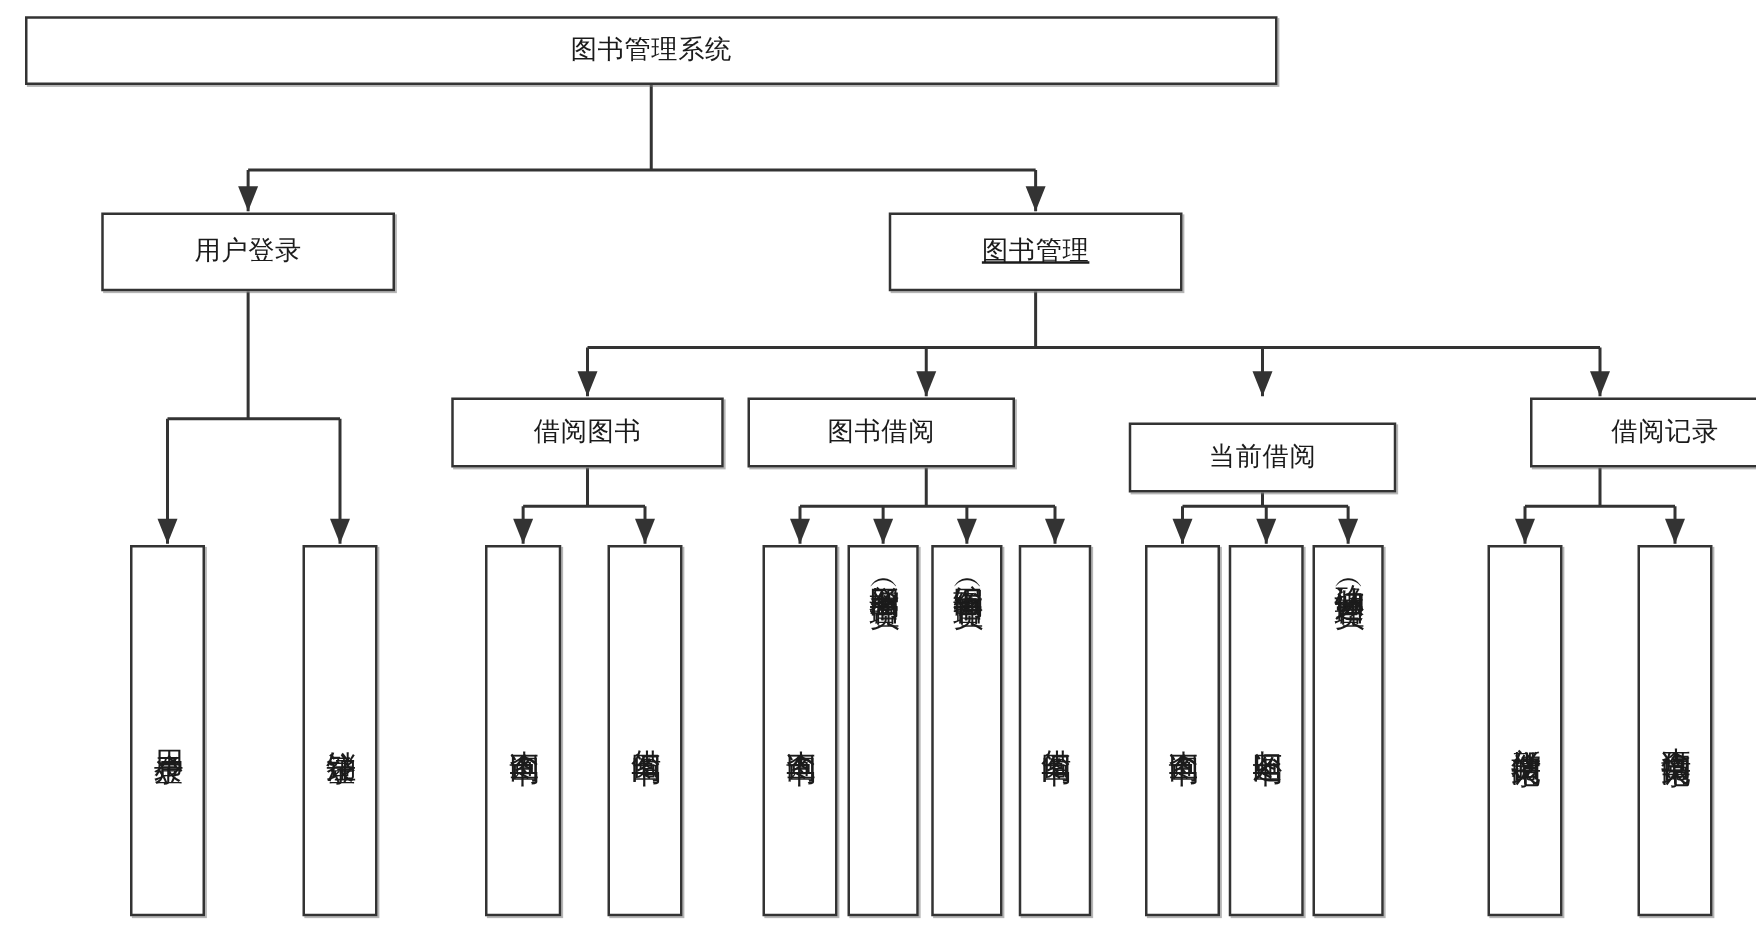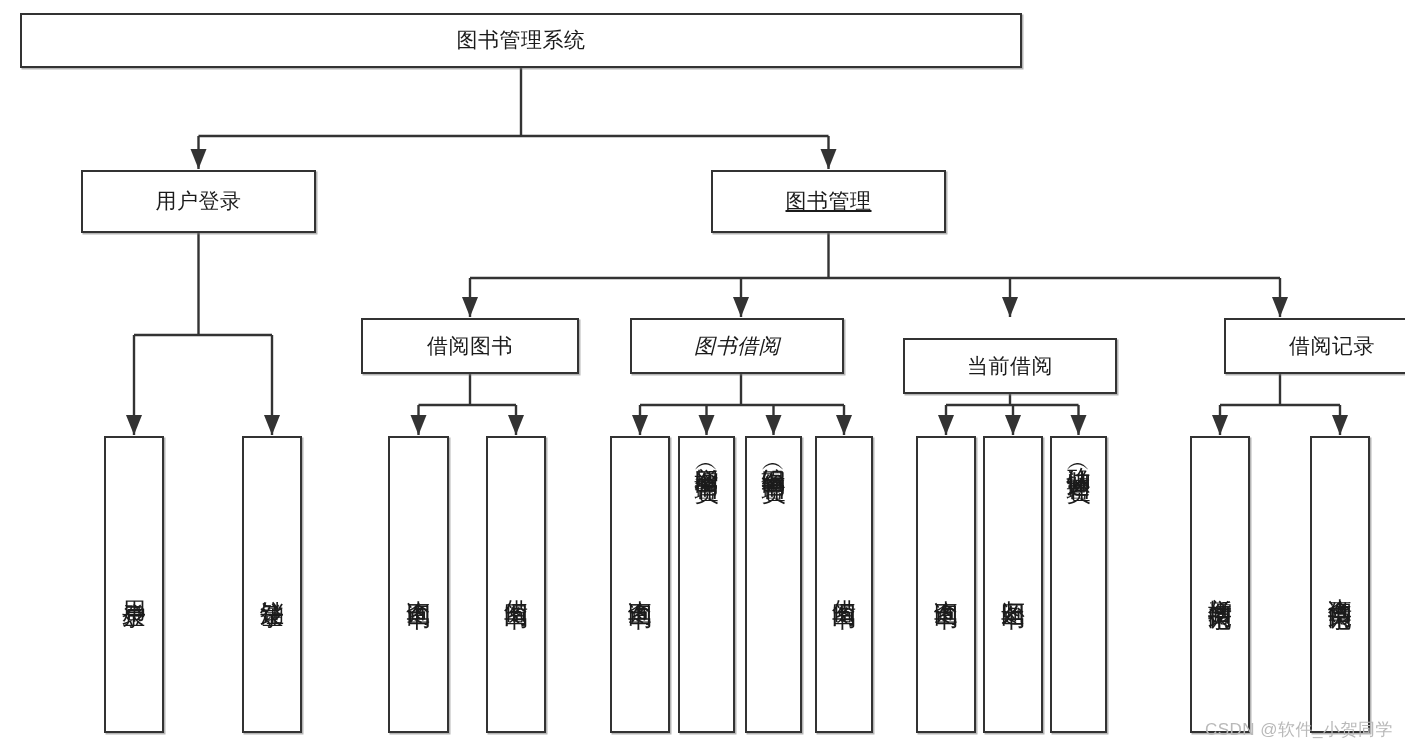--- a/index.html
+++ b/index.html
@@ -141,7 +141,7 @@
       <div class="node horiz" style="left: 361px; top: 318px; width: 218px; height: 56px;">
         <span class="label">借阅图书</span>
       </div>
-      <div class="node horiz" style="left: 630px; top: 318px; width: 214px; height: 56px; font-style: italic;">
+      <div class="node horiz" style="left: 598px; top: 318px; width: 214px; height: 56px;">
         <span class="label">图书借阅</span>
       </div>
       <div class="node horiz" style="left: 903px; top: 318px; width: 214px; height: 56px; margin-top: 20px;">

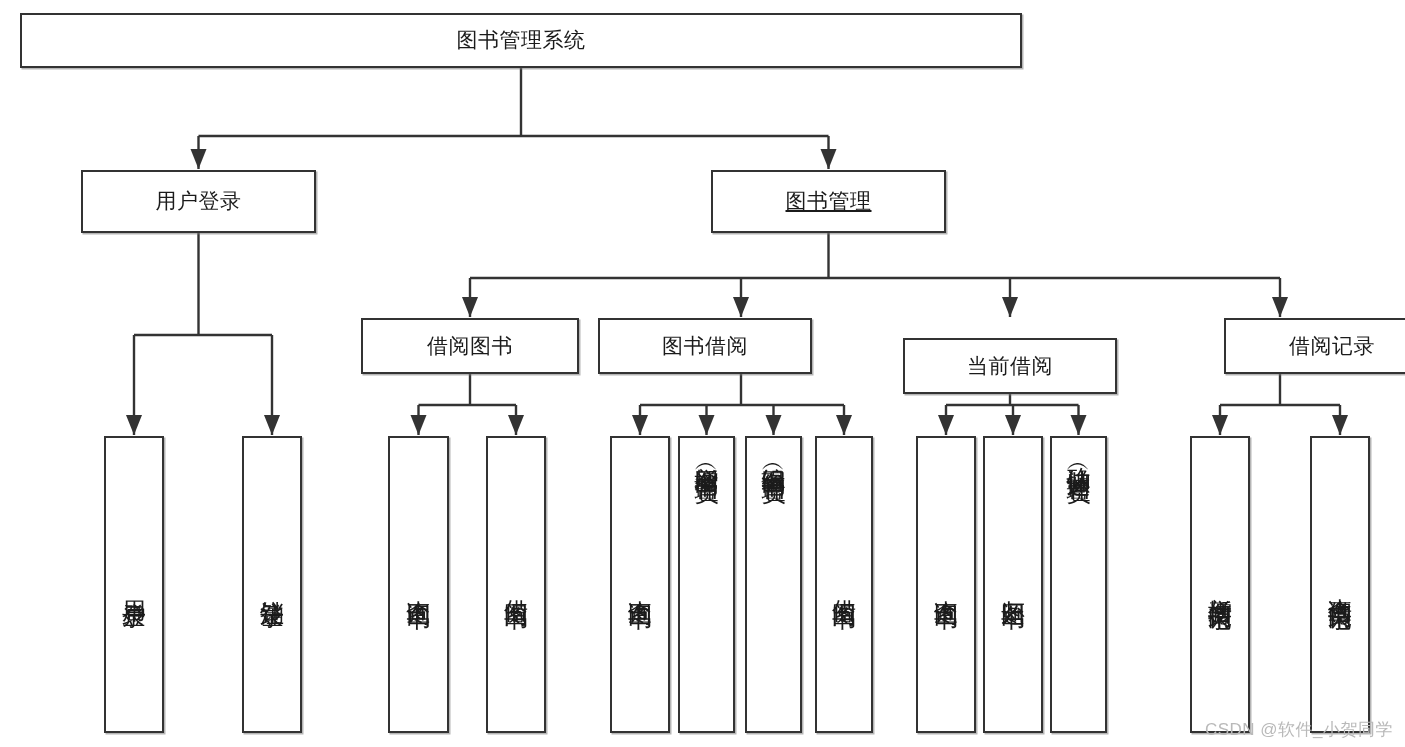--- a/index.html
+++ b/index.html
@@ -190,7 +190,6 @@
         <span class="label">查询借阅记录</span>
       </div>
     </div>
-  <div class="watermark">CSDN @软件_小贺同学</div>
 </div>
 
 </body></html>

